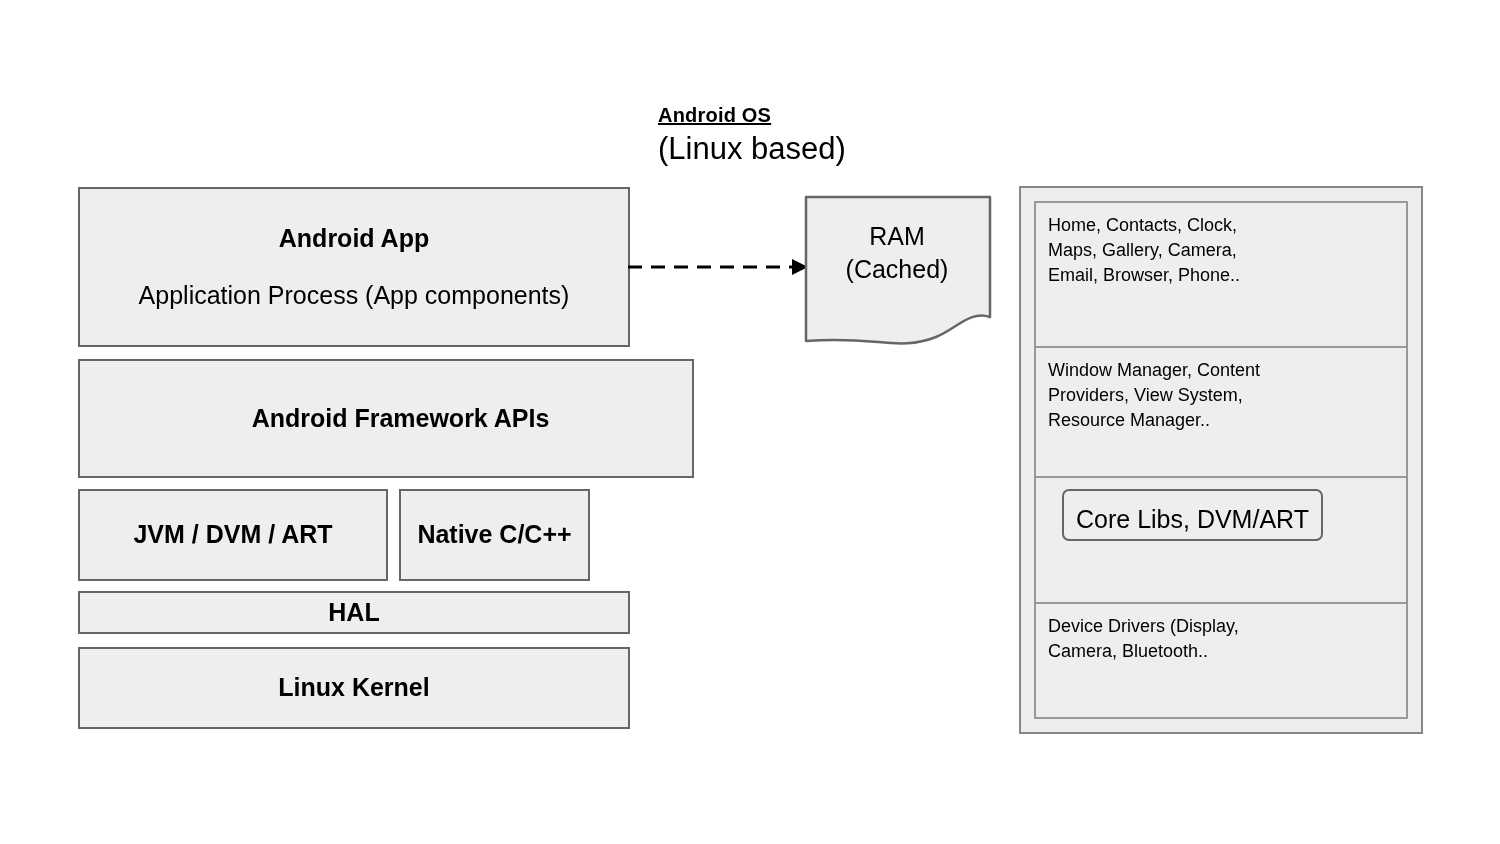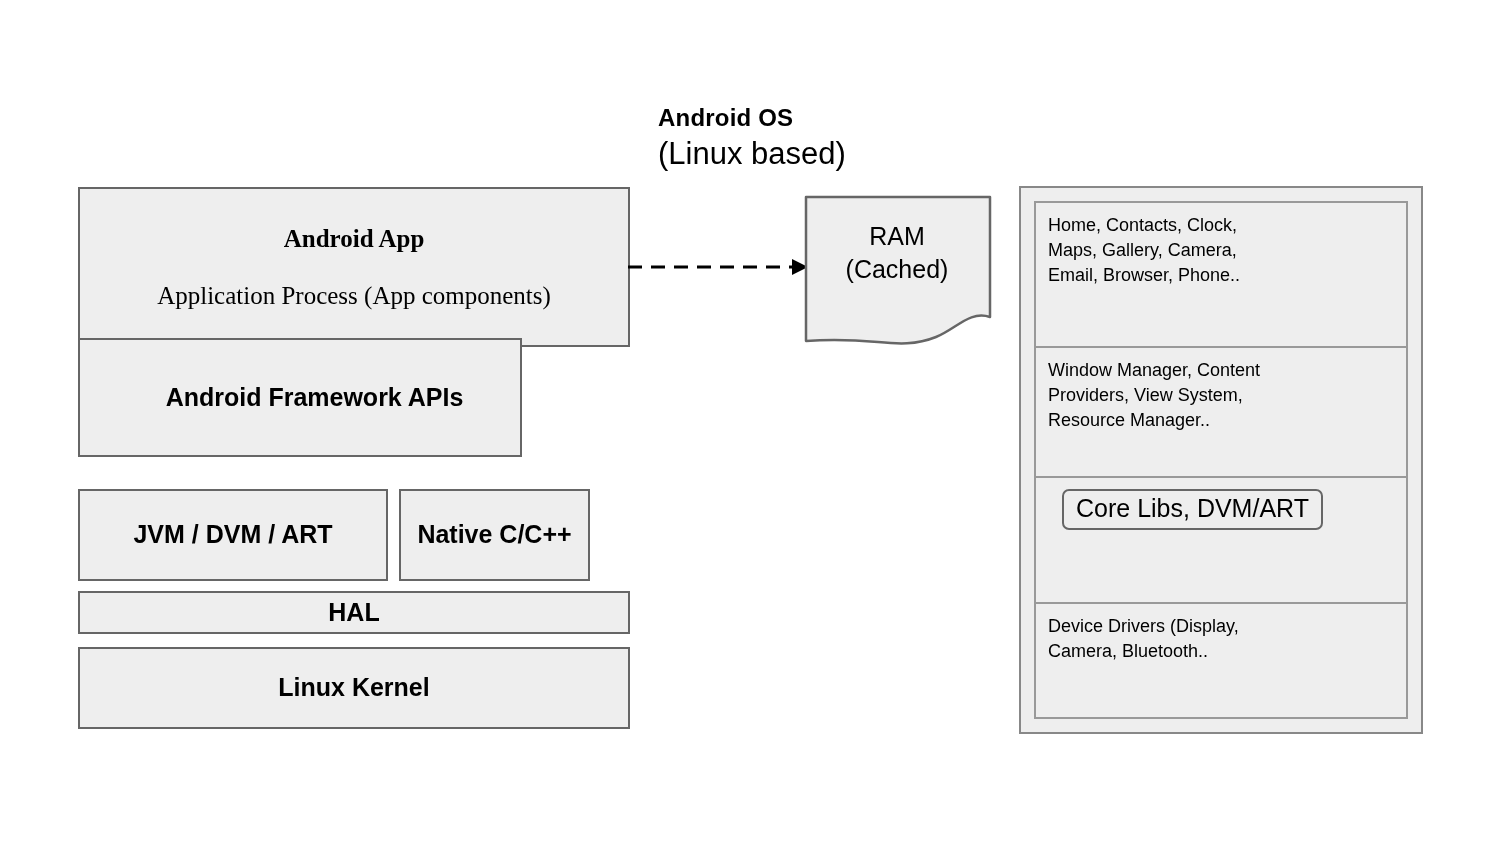--- a/index.html
+++ b/index.html
@@ -48,10 +48,11 @@
   }
   #os-title .t1 {
     display: block;
-    font-size: 24px;
+    font-size: 20px;
     font-weight: bold;
     line-height: 1.28;
     letter-spacing: 0.2px;
+    text-decoration: underline;
   }
   #os-title .t2 {
     display: block;

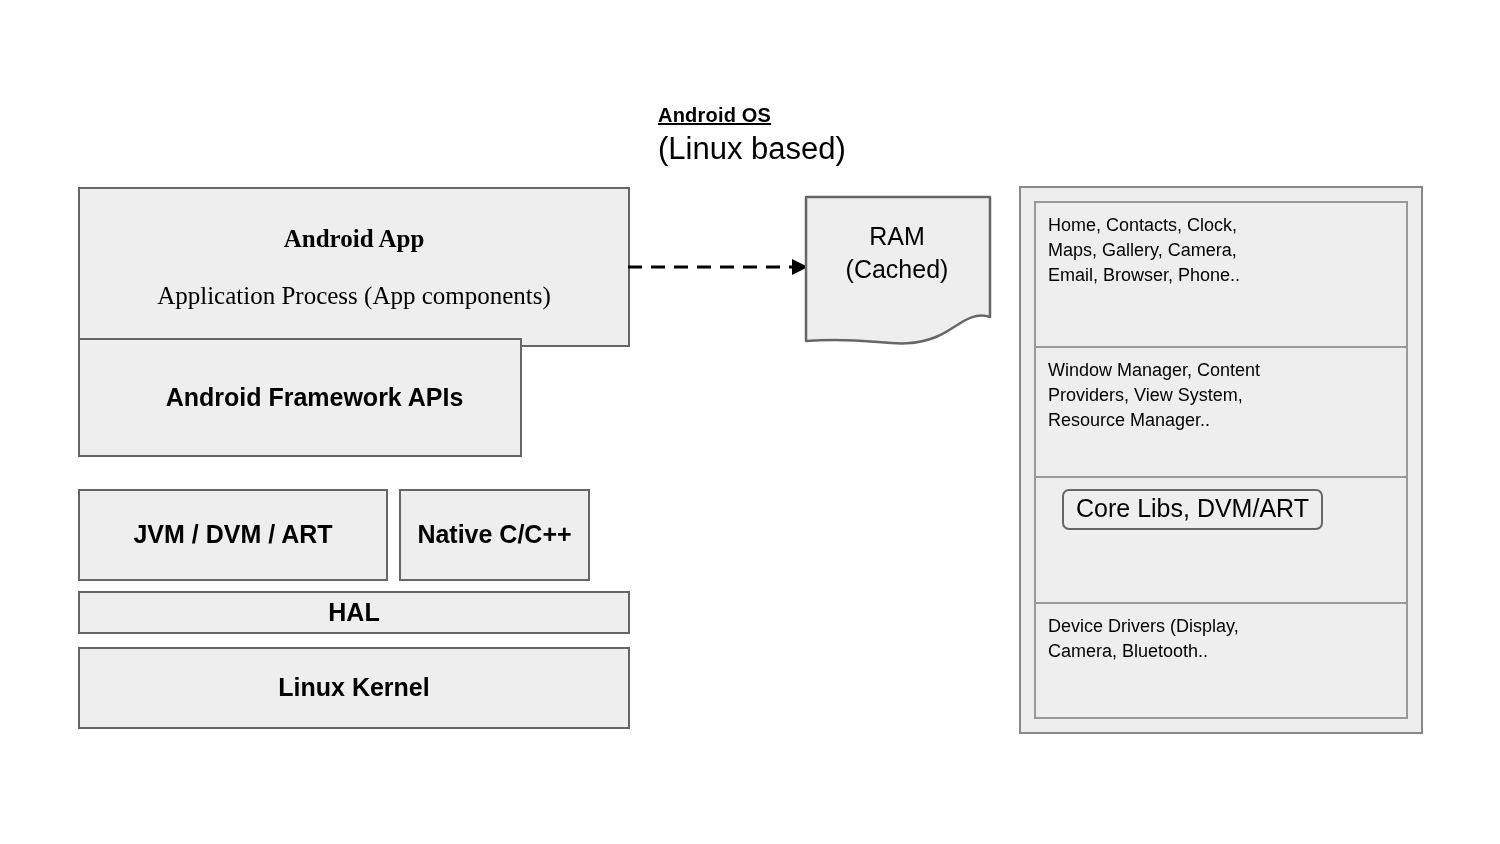--- a/index.html
+++ b/index.html
@@ -62,7 +62,7 @@
   }
 
   
-  #app-box        { left: 78px;  top: 187px; width: 552px; height: 160px; font-family: Liberation Serif, serif; }
+  #app-box        { left: 78px;  top: 187px; width: 552px; height: 160px; }
   #framework-box  { left: 78px;  top: 338px; width: 444px; height: 119px; padding-left: 29px; }
   #runtime-box    { left: 78px;  top: 489px; width: 310px; height: 92px; }
   #native-box     { left: 399px; top: 489px; width: 191px; height: 92px; }

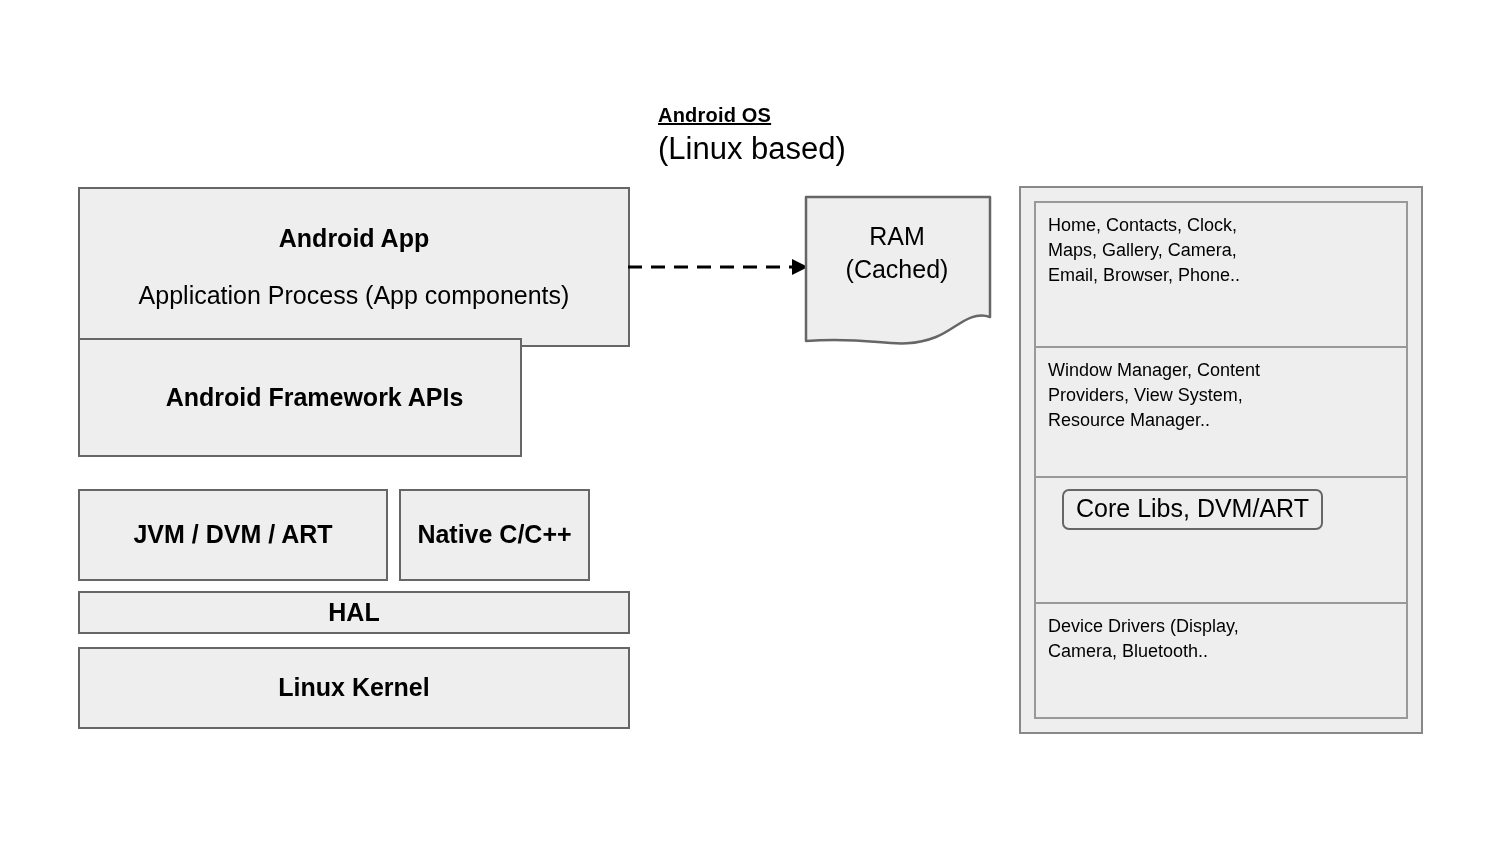--- a/index.html
+++ b/index.html
@@ -63,7 +63,7 @@
 
   
   #app-box        { left: 78px;  top: 187px; width: 552px; height: 160px; }
-  #framework-box  { left: 78px;  top: 338px; width: 444px; height: 119px; padding-left: 29px; }
+  #framework-box  { left: 78px;  top: 359px; width: 616px; height: 119px; padding-left: 29px; }
   #runtime-box    { left: 78px;  top: 489px; width: 310px; height: 92px; }
   #native-box     { left: 399px; top: 489px; width: 191px; height: 92px; }
   #hal-box        { left: 78px;  top: 591px; width: 552px; height: 43px; }

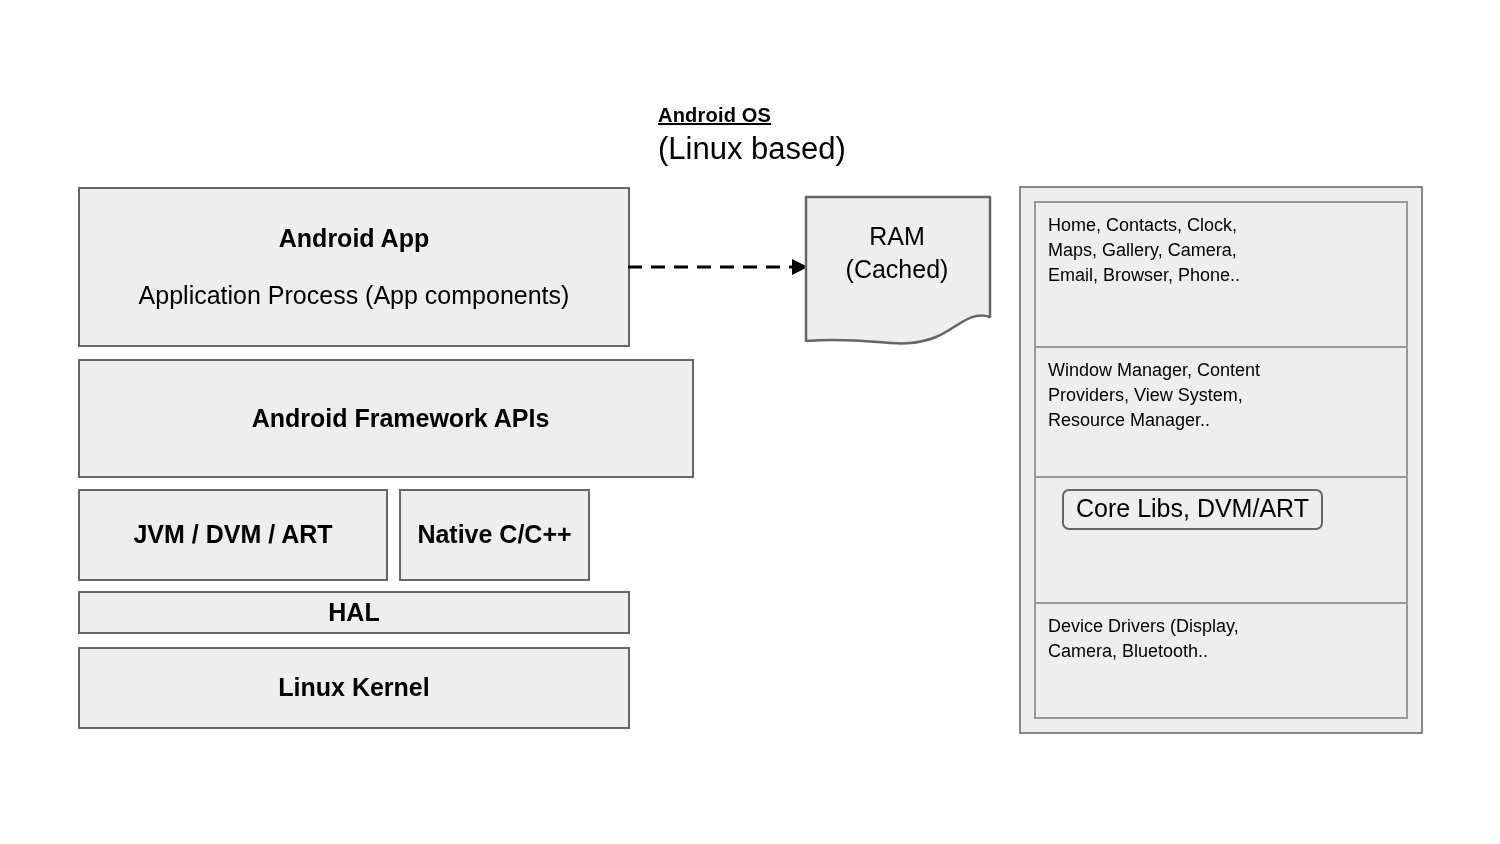--- a/index.html
+++ b/index.html
@@ -145,7 +145,7 @@
   #core-libs-chip {
     display: inline-block;
     margin: 1px 0 0 14px;
-    padding: 1px 12px 3px 12px;
+    padding: 12px 12px 3px 12px;
     border: 2px solid #666666;
     border-radius: 7px;
     background: #eeeeee;

